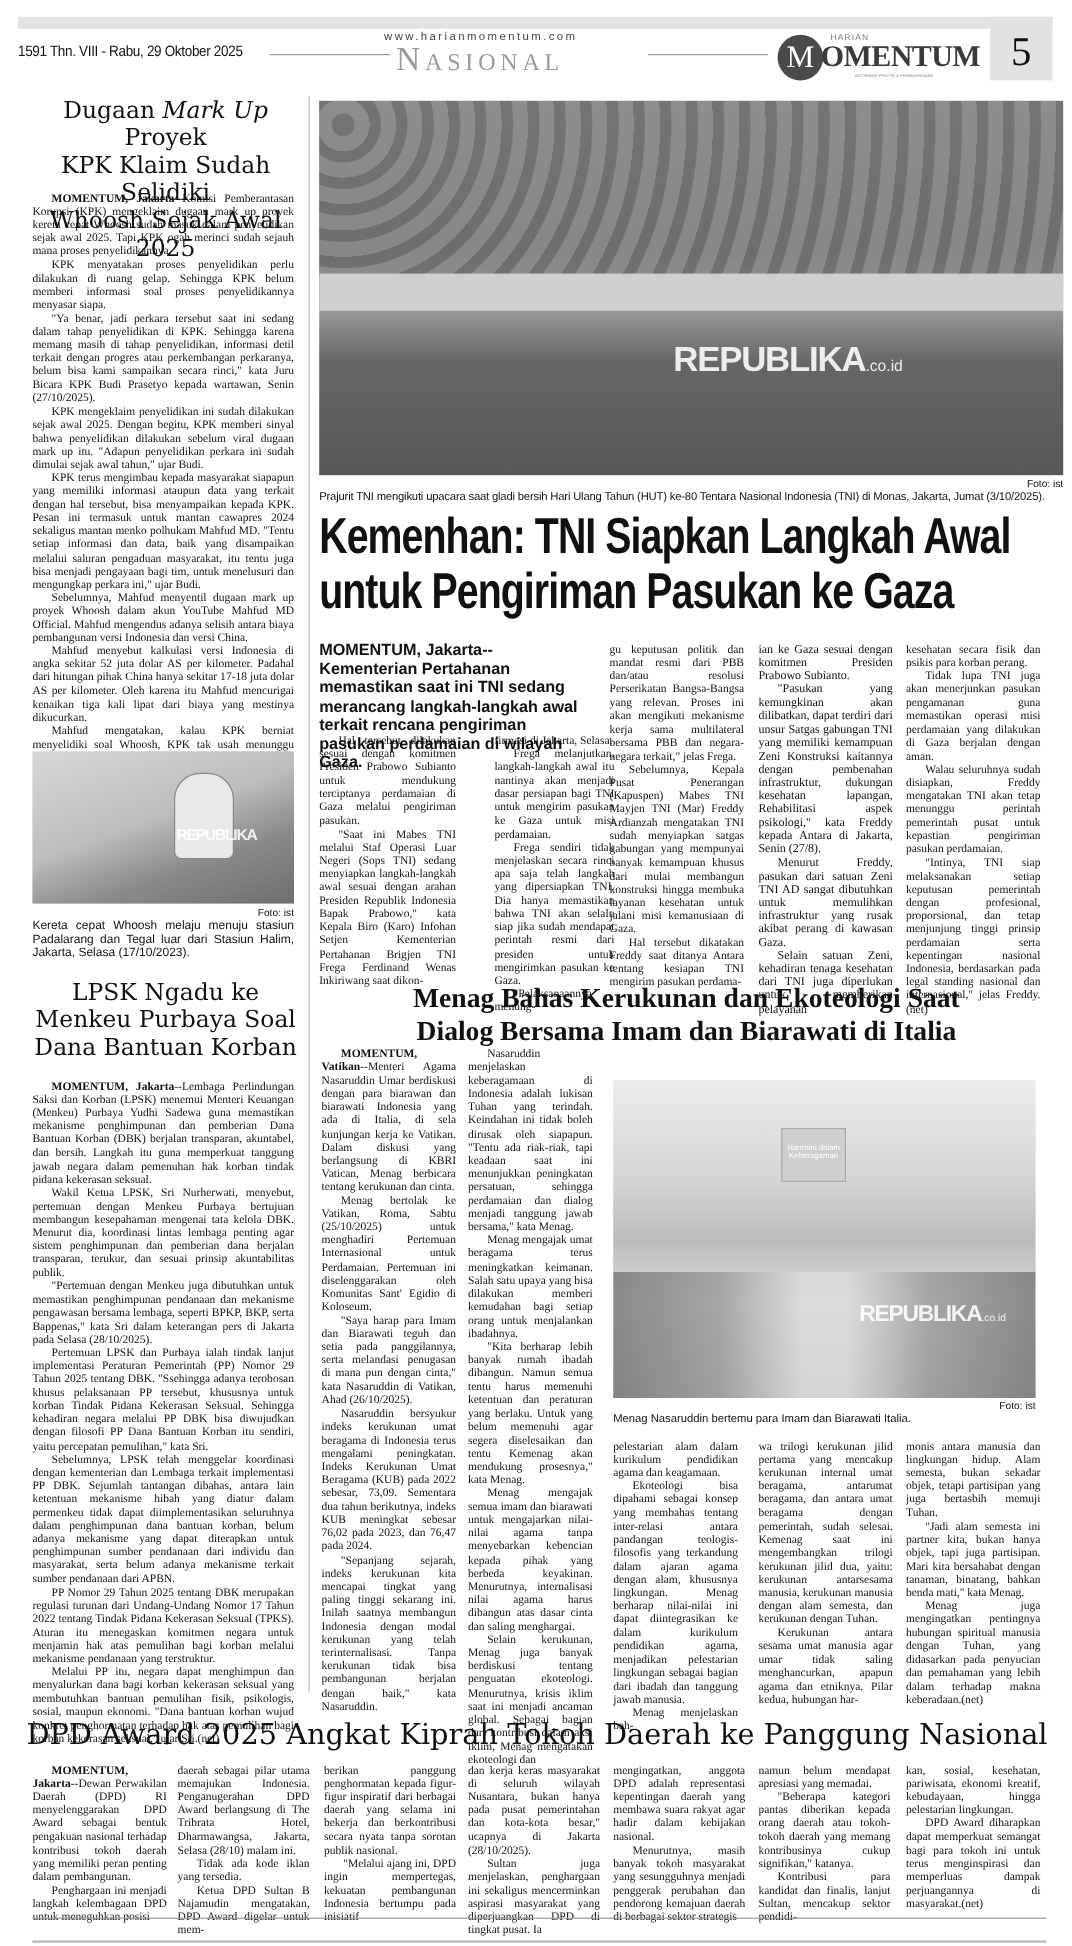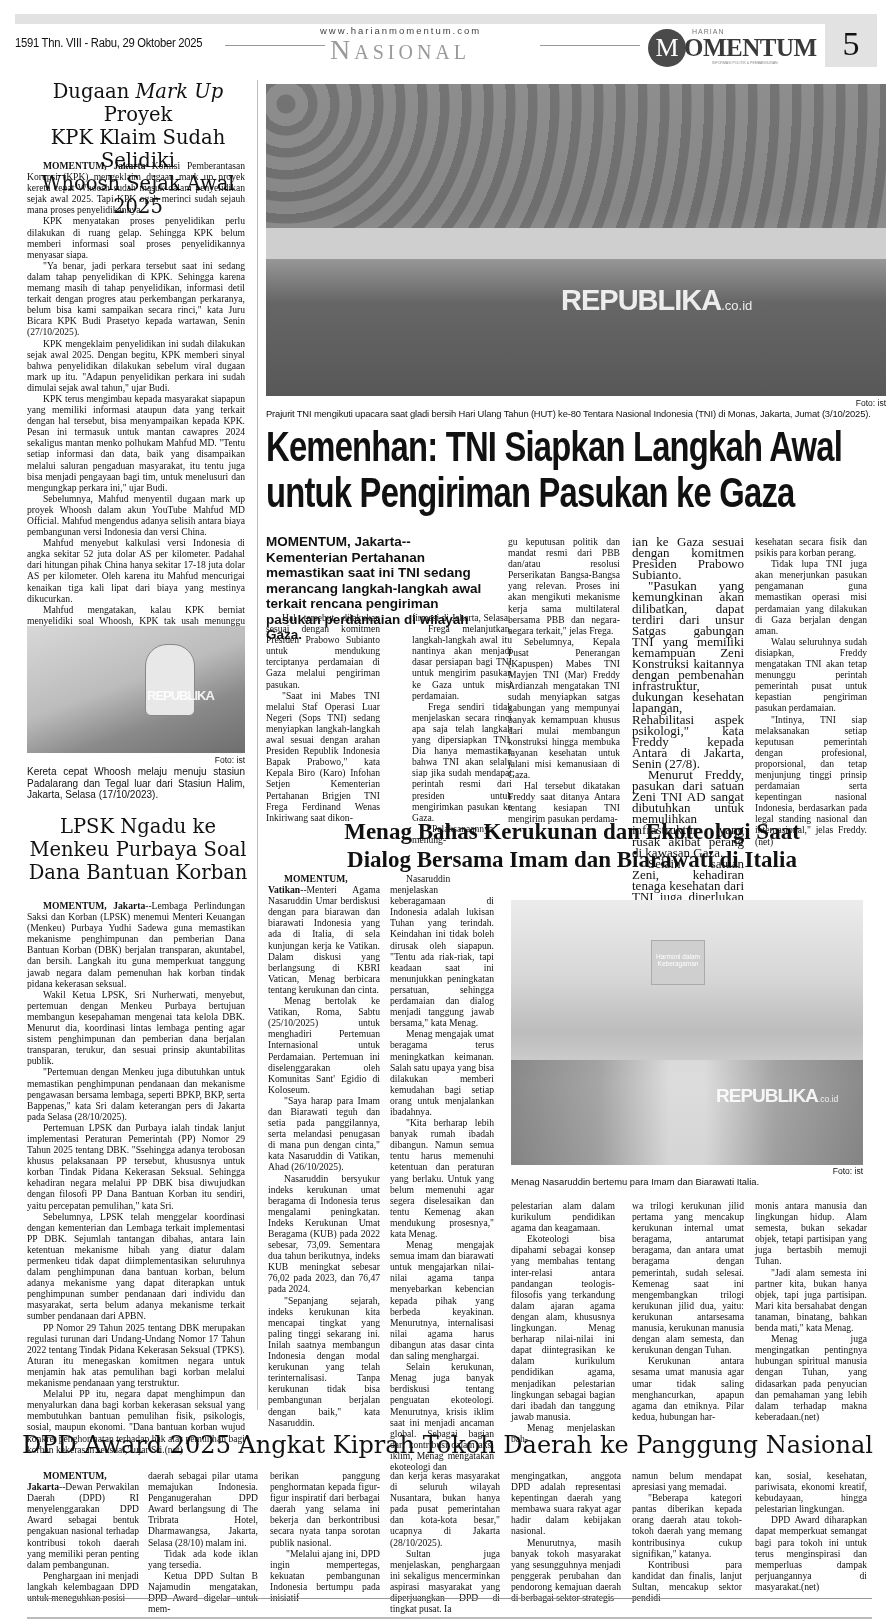--- a/index.html
+++ b/index.html
@@ -114,7 +114,7 @@
   <p>Sebelumnya, Kepala Pusat Penerangan (Kapuspen) Mabes TNI Mayjen TNI (Mar) Freddy Ardianzah mengatakan TNI sudah menyiapkan satgas gabungan yang mempunyai banyak kemampuan khusus dari mulai membangun konstruksi hingga membuka layanan kesehatan untuk jalani misi kemanusiaan di Gaza.</p>
   <p>Hal tersebut dikatakan Freddy saat ditanya Antara tentang kesiapan TNI mengirim pasukan perdama-</p>
 </div>
-<div class="abs body" style="left:632px;top:536px;width:112px;font-size:13px;line-height:11.1px;">
+<div class="abs body" style="left:632px;top:536px;width:112px;font-size:10px;line-height:11.1px;">
   <p style="text-indent:0">ian ke Gaza sesuai dengan komitmen Presiden Prabowo Subianto.</p>
   <p>"Pasukan yang kemungkinan akan dilibatkan, dapat terdiri dari unsur Satgas gabungan TNI yang memiliki kemampuan Zeni Konstruksi kaitannya dengan pembenahan infrastruktur, dukungan kesehatan lapangan, Rehabilitasi aspek psikologi," kata Freddy kepada Antara di Jakarta, Senin (27/8).</p>
   <p>Menurut Freddy, pasukan dari satuan Zeni TNI AD sangat dibutuhkan untuk memulihkan infrastruktur yang rusak akibat perang di kawasan Gaza.</p>

